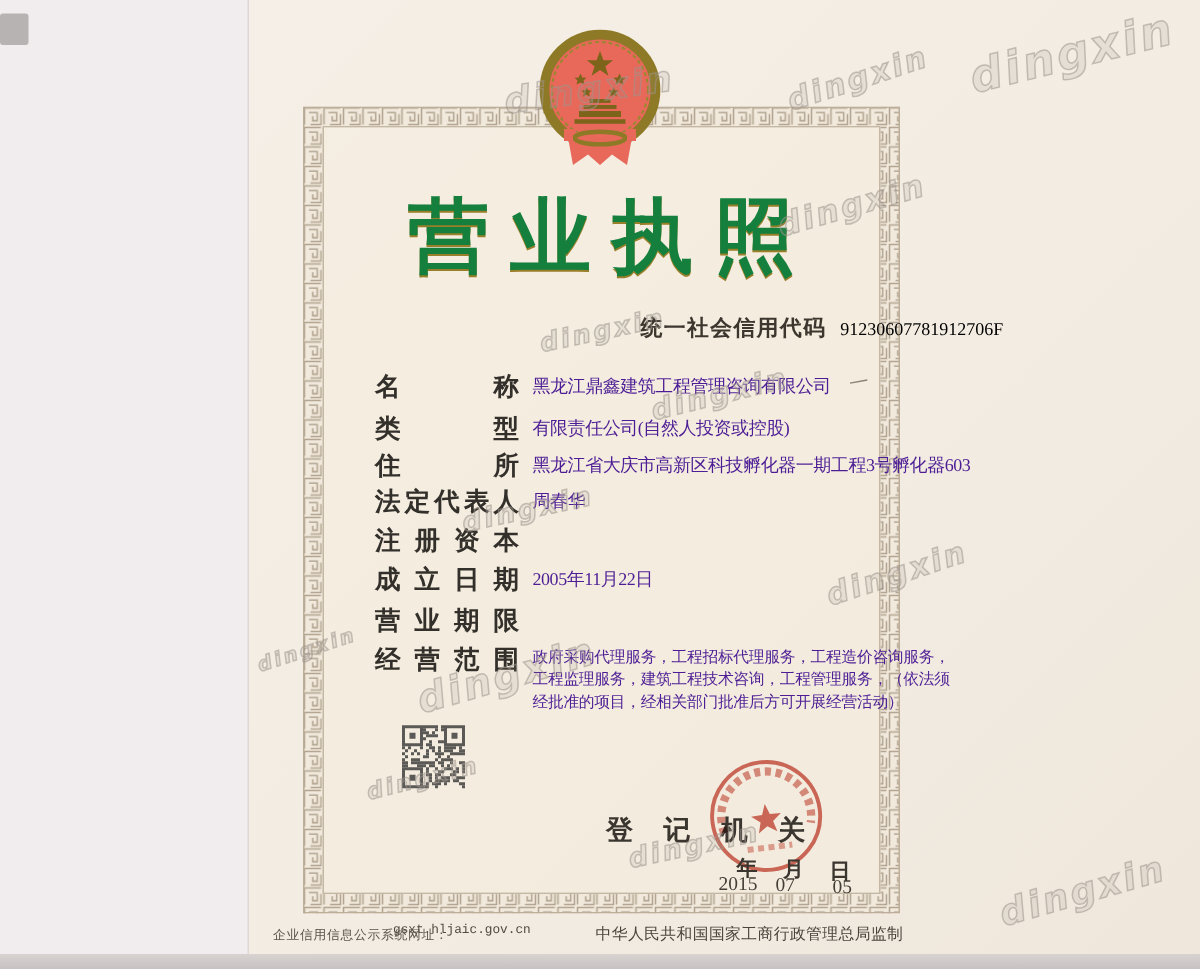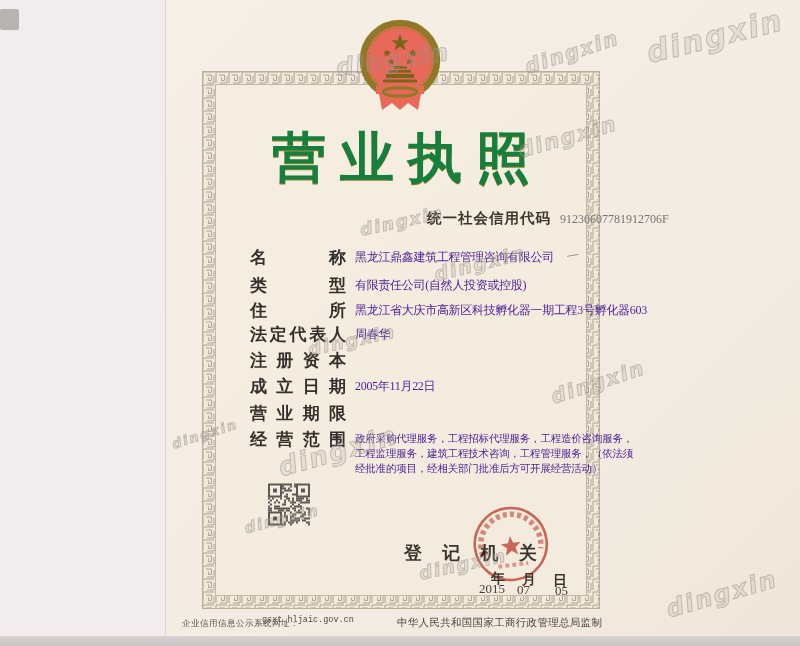--- a/index.html
+++ b/index.html
@@ -31,7 +31,7 @@
   
   .code-line{position:absolute;left:427px;top:208px;white-space:nowrap;}
   .code-label{font-size:14.5px;font-weight:bold;color:#3c362f;letter-spacing:1px;}
-  .code-value{font-family:"Liberation Serif","DejaVu Serif",serif;font-size:12px;color:#737373;margin-left:4px;}
+  .code-value{font-family:"Liberation Serif","DejaVu Serif",serif;font-size:12px;color:#000000;margin-left:4px;}
   
   .row{position:absolute;left:250px;width:400px;}
   .flabel{display:flex;justify-content:space-between;width:96px;font-size:17px;font-weight:bold;color:#33302b;float:left;}

